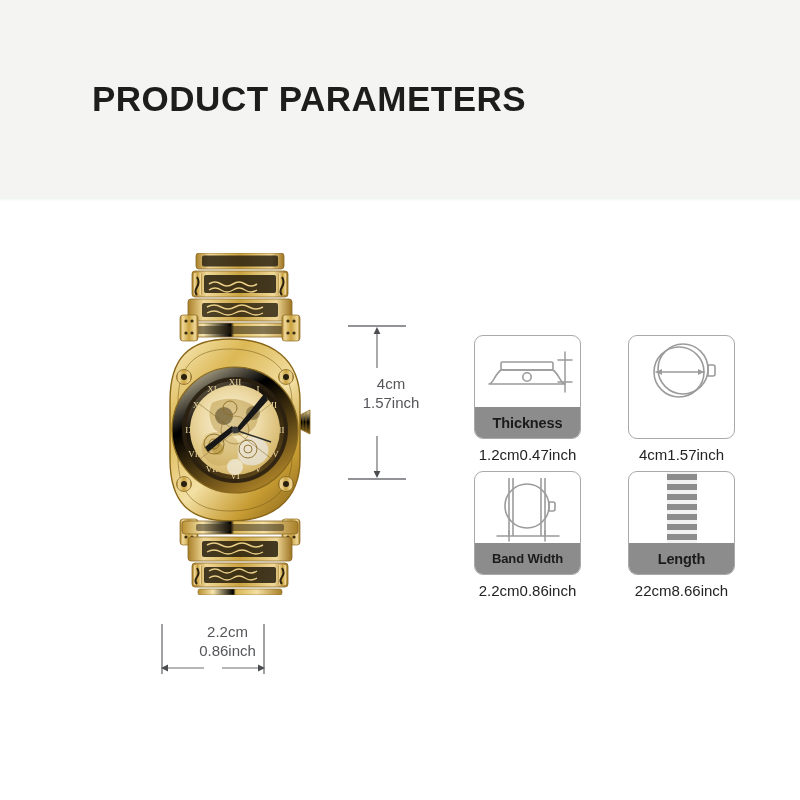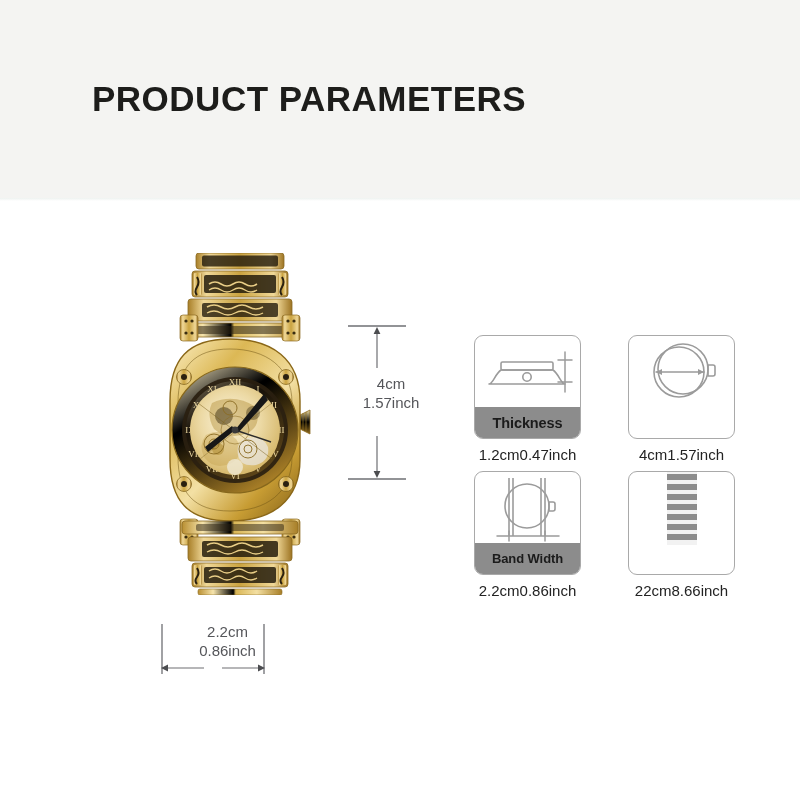--- a/index.html
+++ b/index.html
@@ -385,6 +385,7 @@
             <rect x="38" y="62" width="30" height="6"></rect>
           </g>
         </svg>
+        <div class="card-label">Length</div>
       </div>
       <div class="card-caption">22cm8.66inch</div>
     </div>

